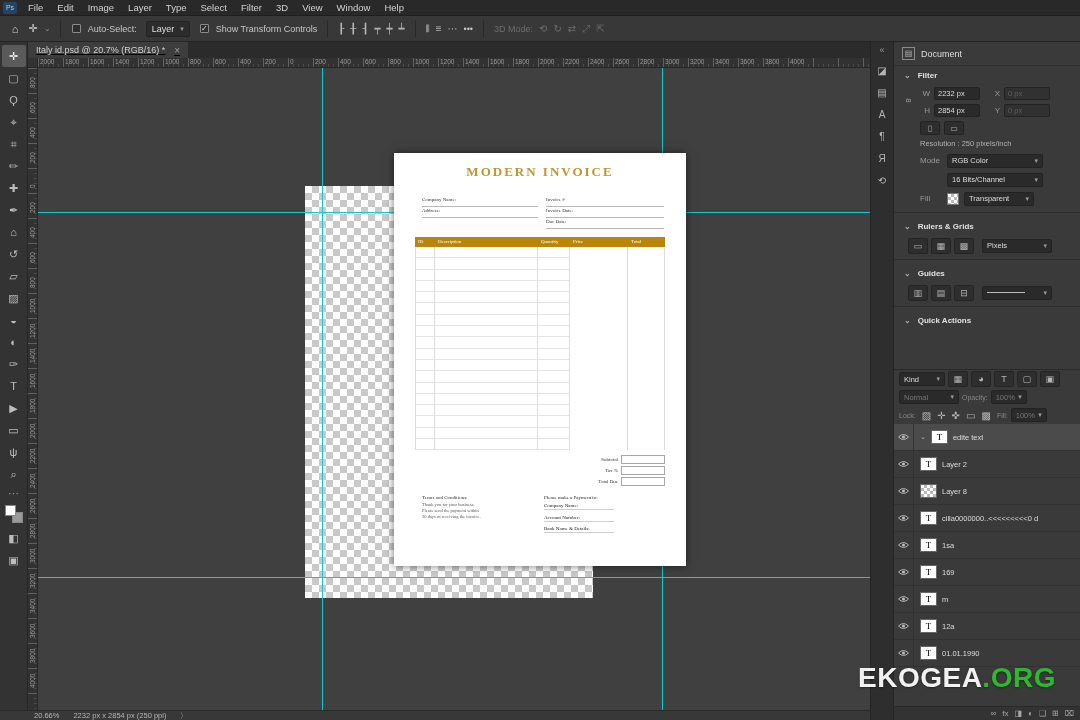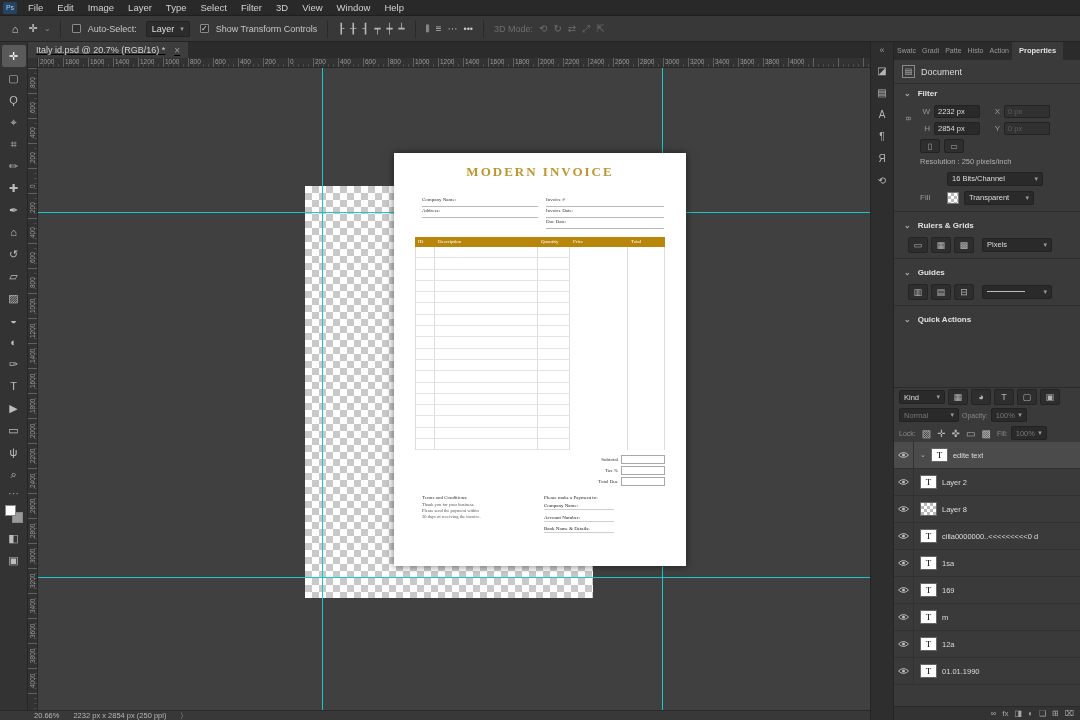--- a/index.html
+++ b/index.html
@@ -513,16 +513,6 @@
     </div>
 
   <div class="right-panels">
-    <div class="rp-tabs">
-      <div class="rp-small" id="rp-small-tabs">
-          <span class="rp-tab">Swatc</span>
-          <span class="rp-tab">Gradi</span>
-          <span class="rp-tab">Patte</span>
-          <span class="rp-tab">Histo</span>
-          <span class="rp-tab">Action</span>
-        </div>
-      <div class="rp-tab active">Properties</div>
-    </div>
 
     <div class="props">
       <div class="prop-doc">

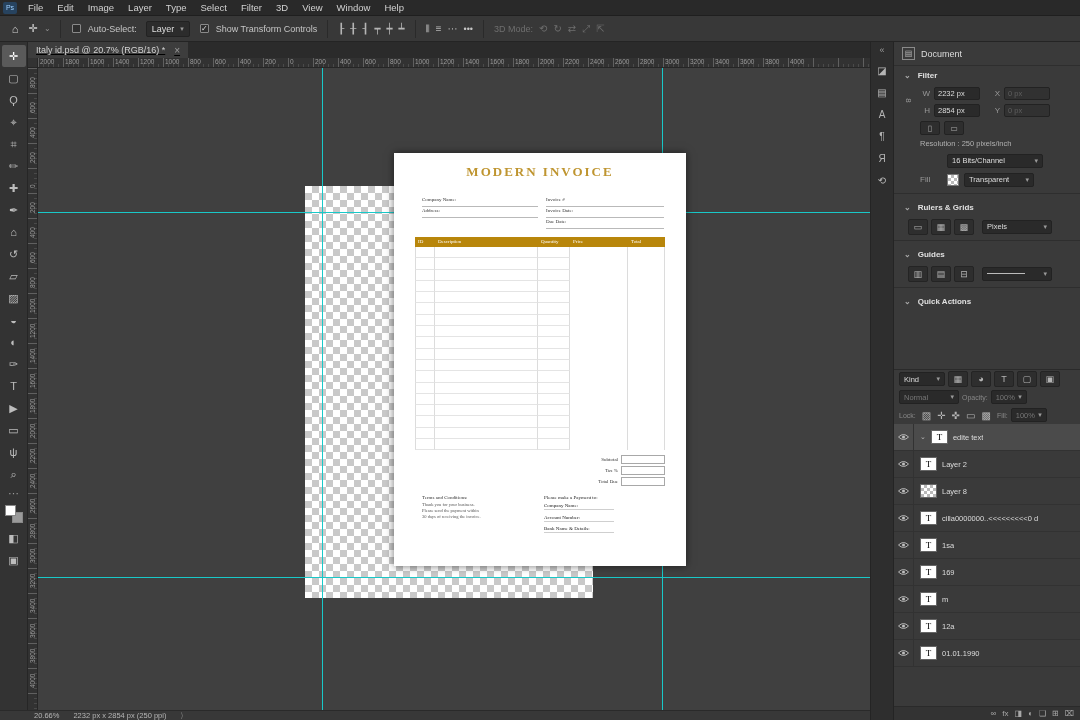--- a/index.html
+++ b/index.html
@@ -544,6 +544,13 @@
       </div>
       <div class="res-text">Resolution : 250 pixels/inch</div>
       <div class="modrow">
+        <span class="w24">Mode</span>
+        <span class="select">
+            <span>RGB Color</span>
+            <span class="dd">▾</span>
+          </span>
+      </div>
+      <div class="modrow">
         <span class="w24"></span>
         <span class="select">
             <span>16 Bits/Channel</span>

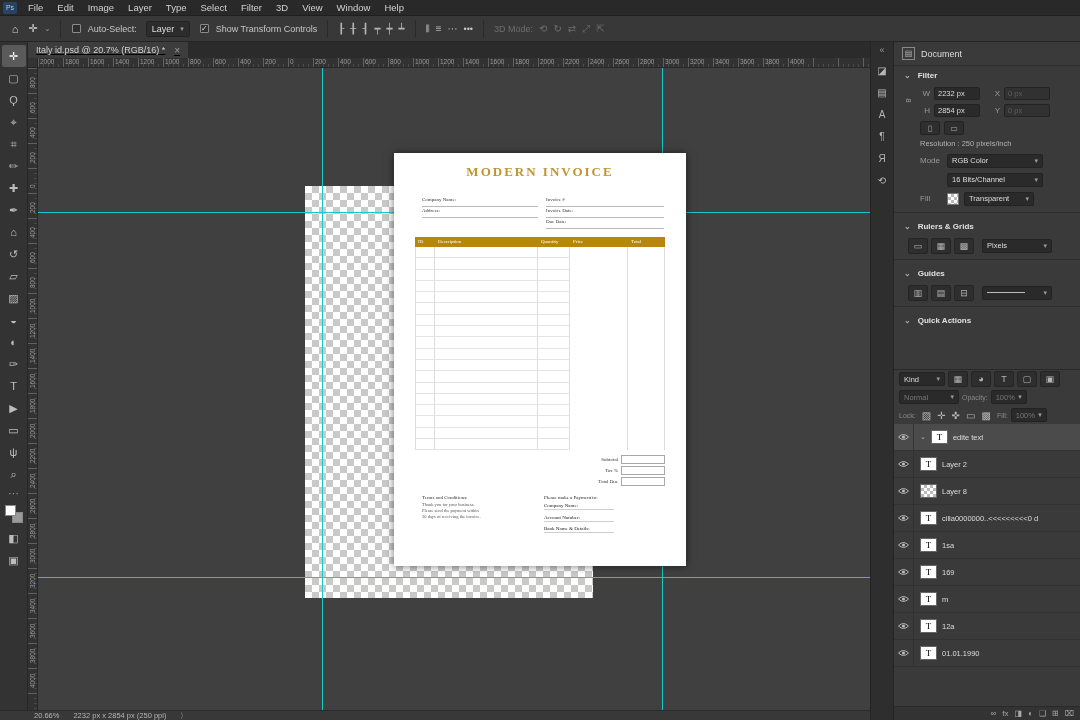--- a/index.html
+++ b/index.html
@@ -774,6 +774,9 @@
     <span class="dim2">⟩</span>
   </div>
 
+  <div class="watermark">
+    <span class="wm-brand">EKOGEA</span><span class="wm-tld">.ORG</span>
+  </div>
 
 </div>
 

